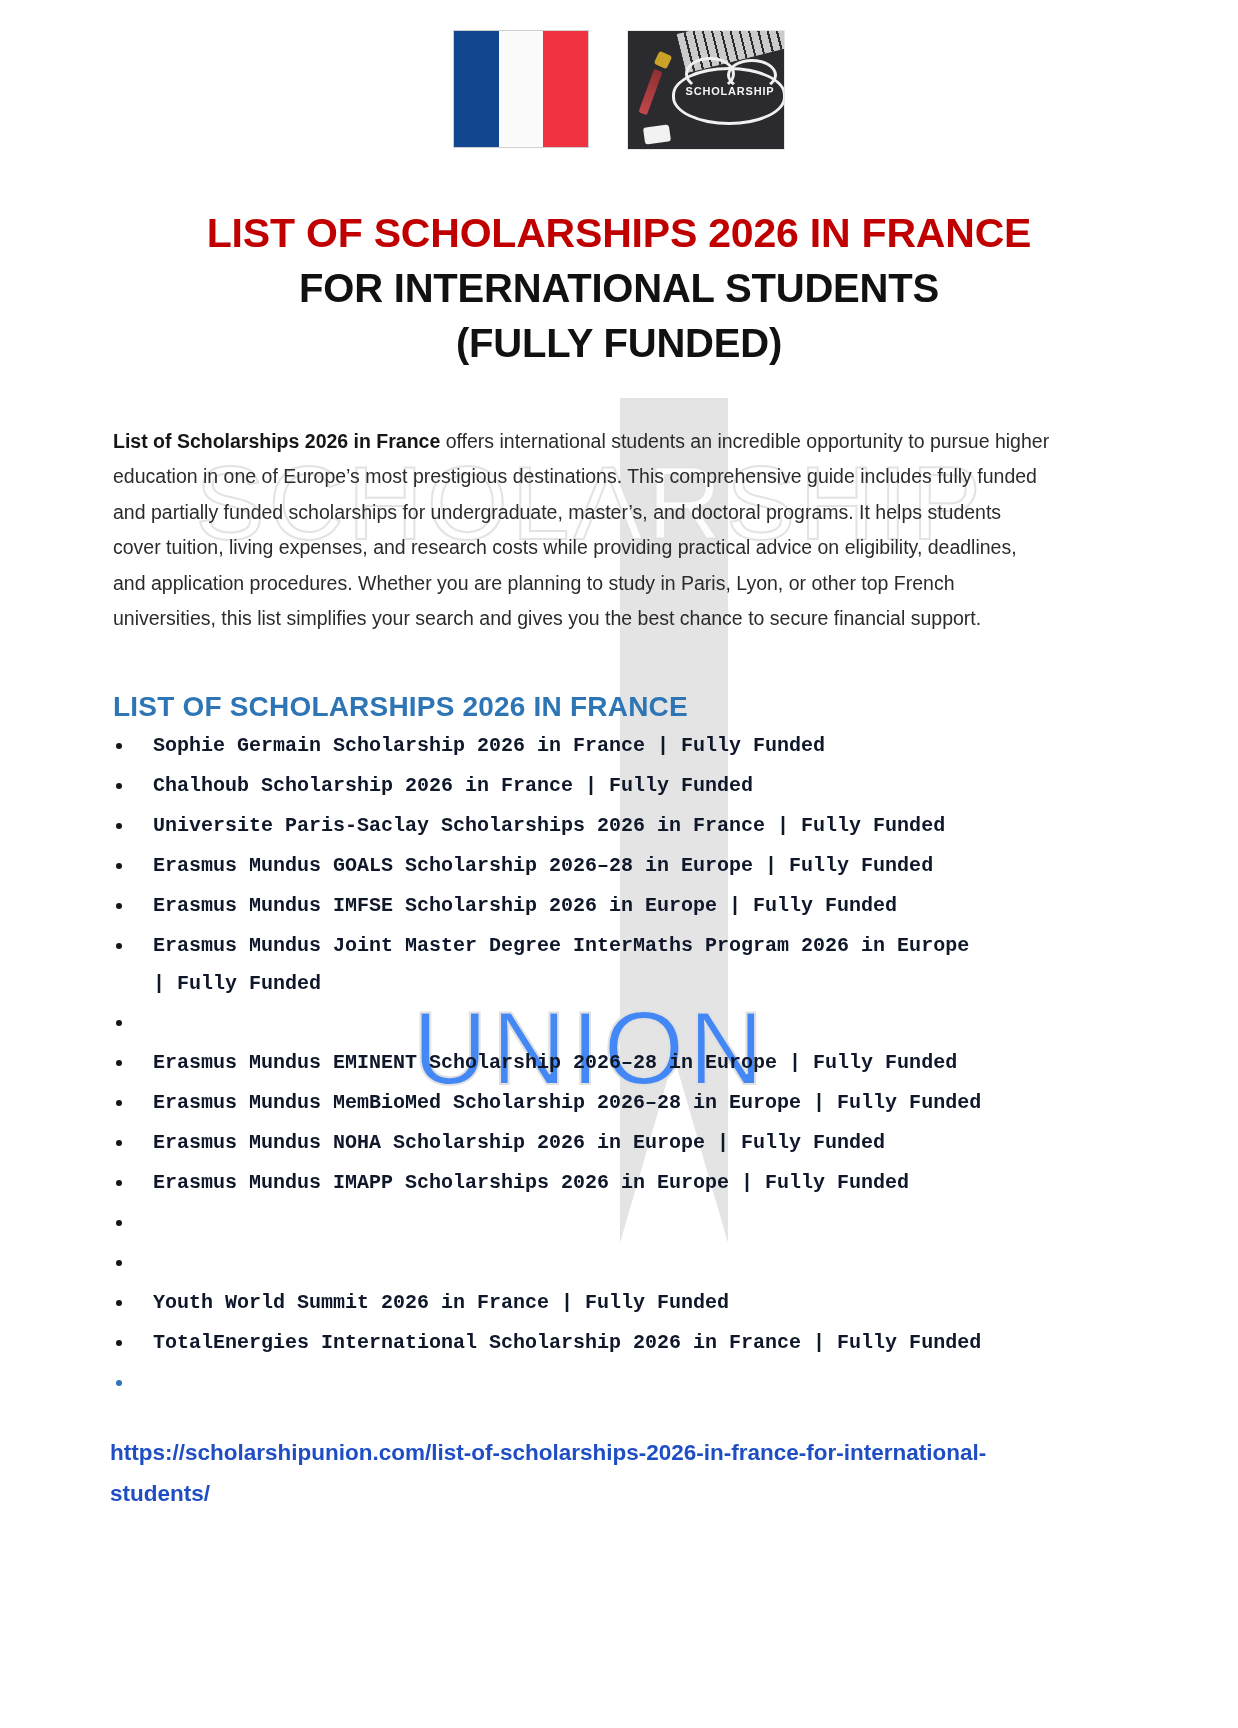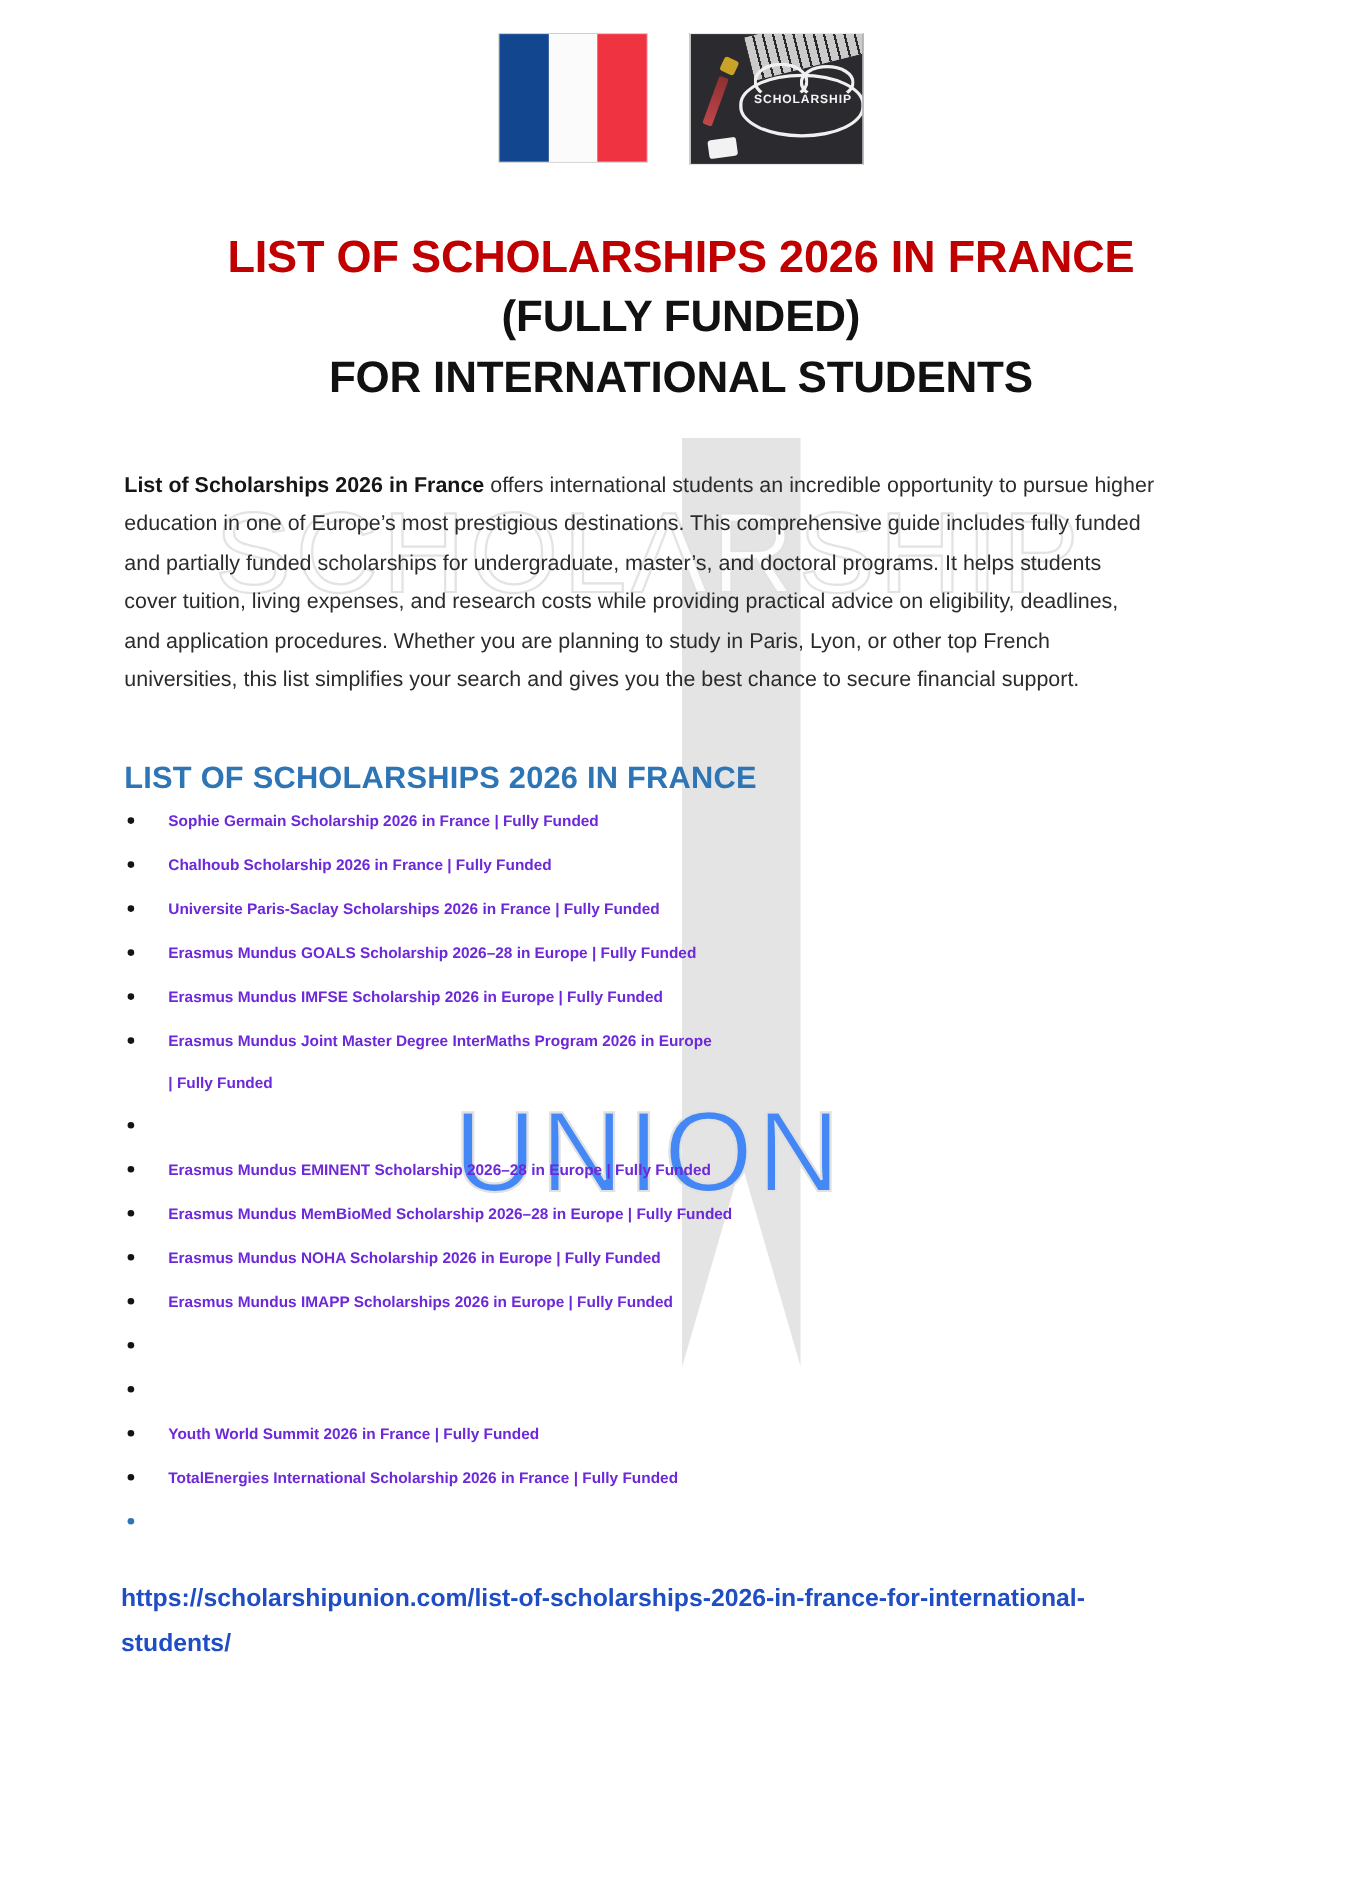--- a/index.html
+++ b/index.html
@@ -298,8 +298,8 @@
 
     <div class="title-block">
       <div class="title-red">LIST OF SCHOLARSHIPS 2026 IN FRANCE</div>
+      <div class="title-black">FOR INTERNATIONAL STUDENTS</div>
       <div class="title-black">(FULLY FUNDED)</div>
-      <div class="title-black">FOR INTERNATIONAL STUDENTS</div>
     </div>
 
     <p class="intro"><b>List of Scholarships 2026 in France</b><span> offers international students an incredible opportunity to pursue higher education in one of Europe’s most prestigious destinations. This comprehensive guide includes fully funded and partially funded scholarships for undergraduate, master’s, and doctoral programs. It helps students cover tuition, living expenses, and research costs while providing practical advice on eligibility, deadlines, and application procedures. Whether you are planning to study in Paris, Lyon, or other top French universities, this list simplifies your search and gives you the best chance to secure financial support.</span></p>

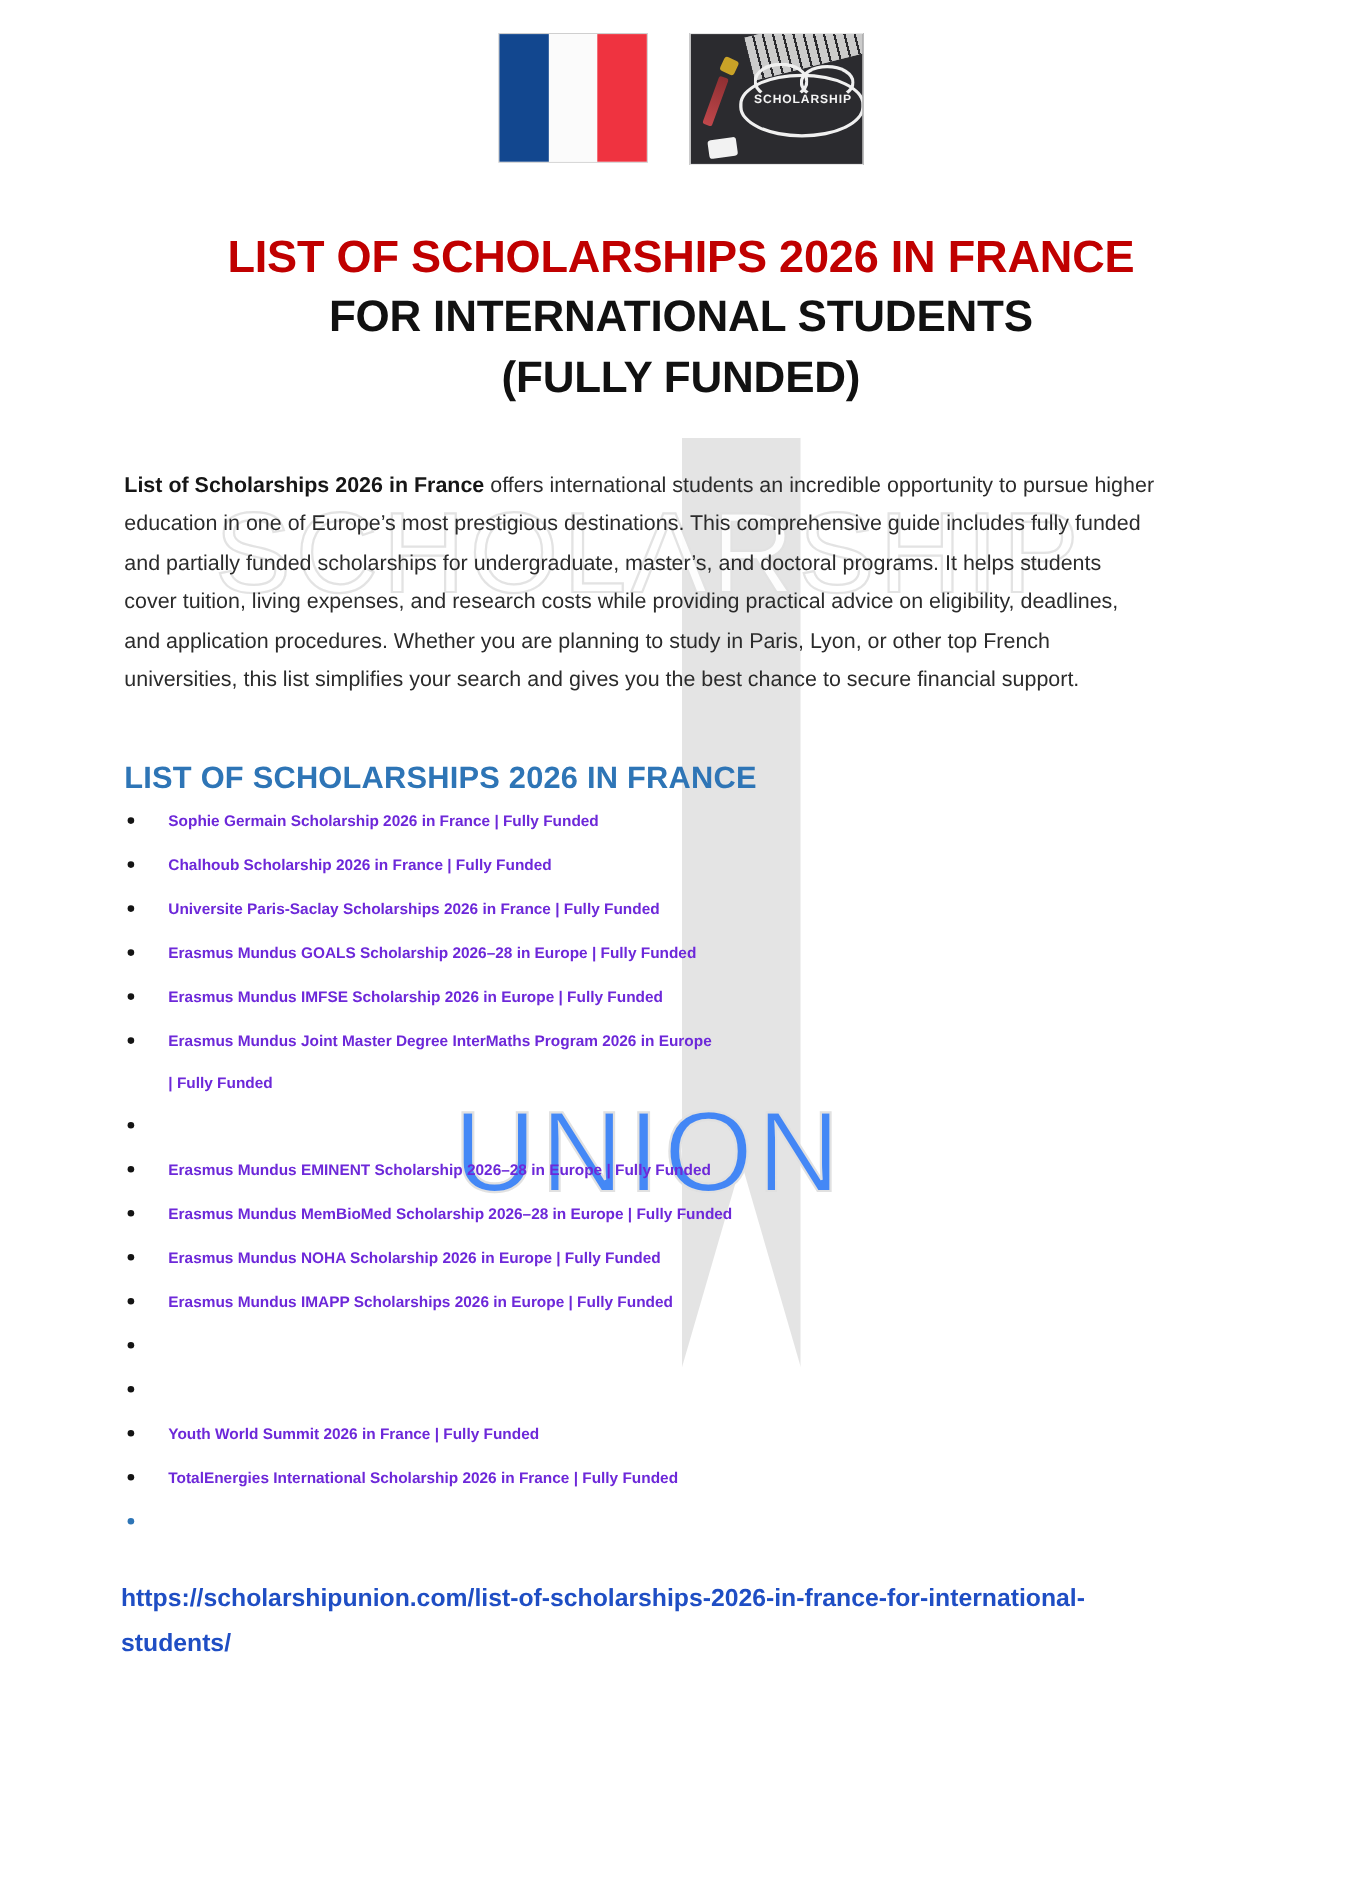--- a/index.html
+++ b/index.html
@@ -237,10 +237,10 @@
     padding-left: 45px;
     margin: 0 0 0 0;
     min-height: 40px;
-    color: #6d28d9;
-    font-family: Liberation Sans, sans-serif;
-    font-weight: 700;
-    font-size: 14px;
+    color: #0f172a;
+    font-family: Liberation Mono, monospace;
+    font-weight: 700;
+    font-size: 20px;
     line-height: 40px;
     white-space: pre-line;
   }

